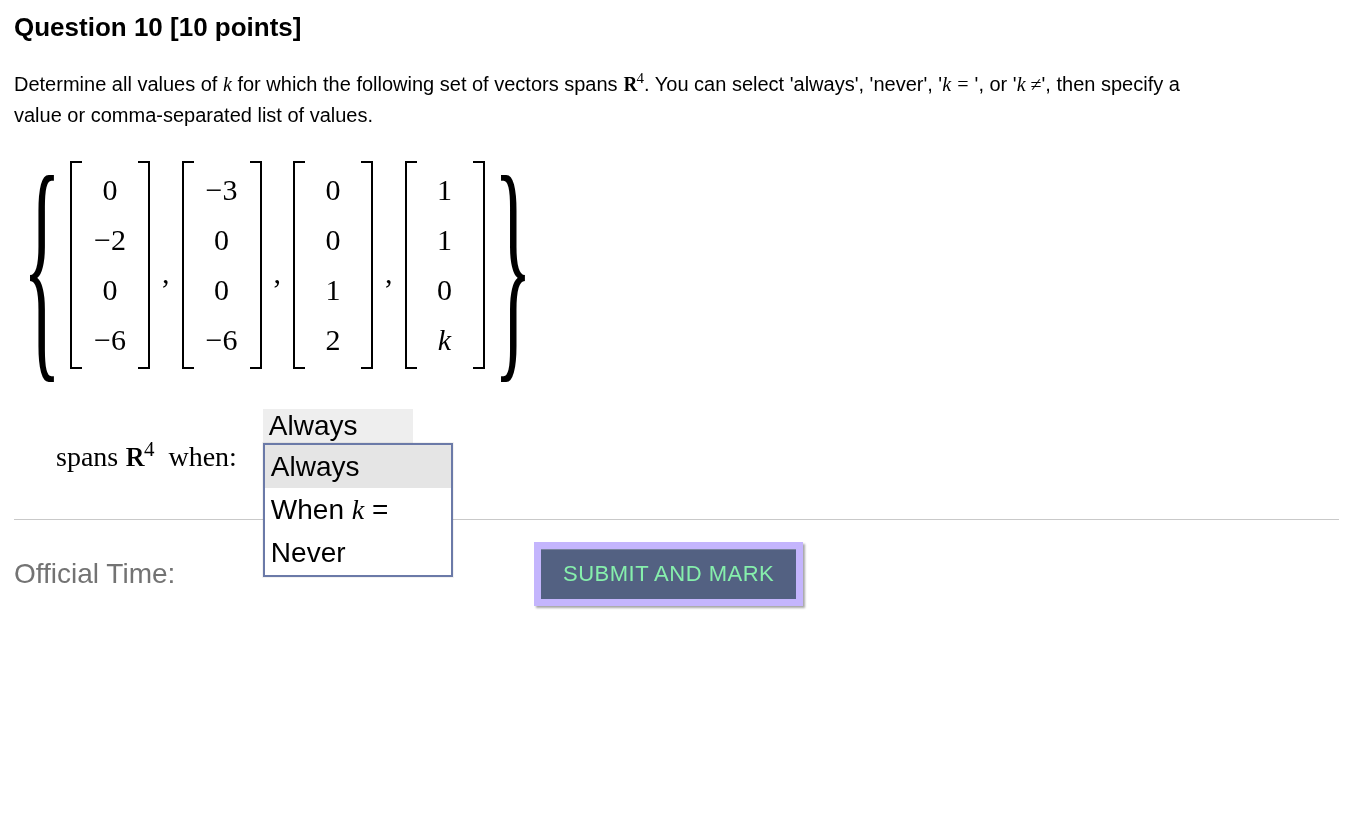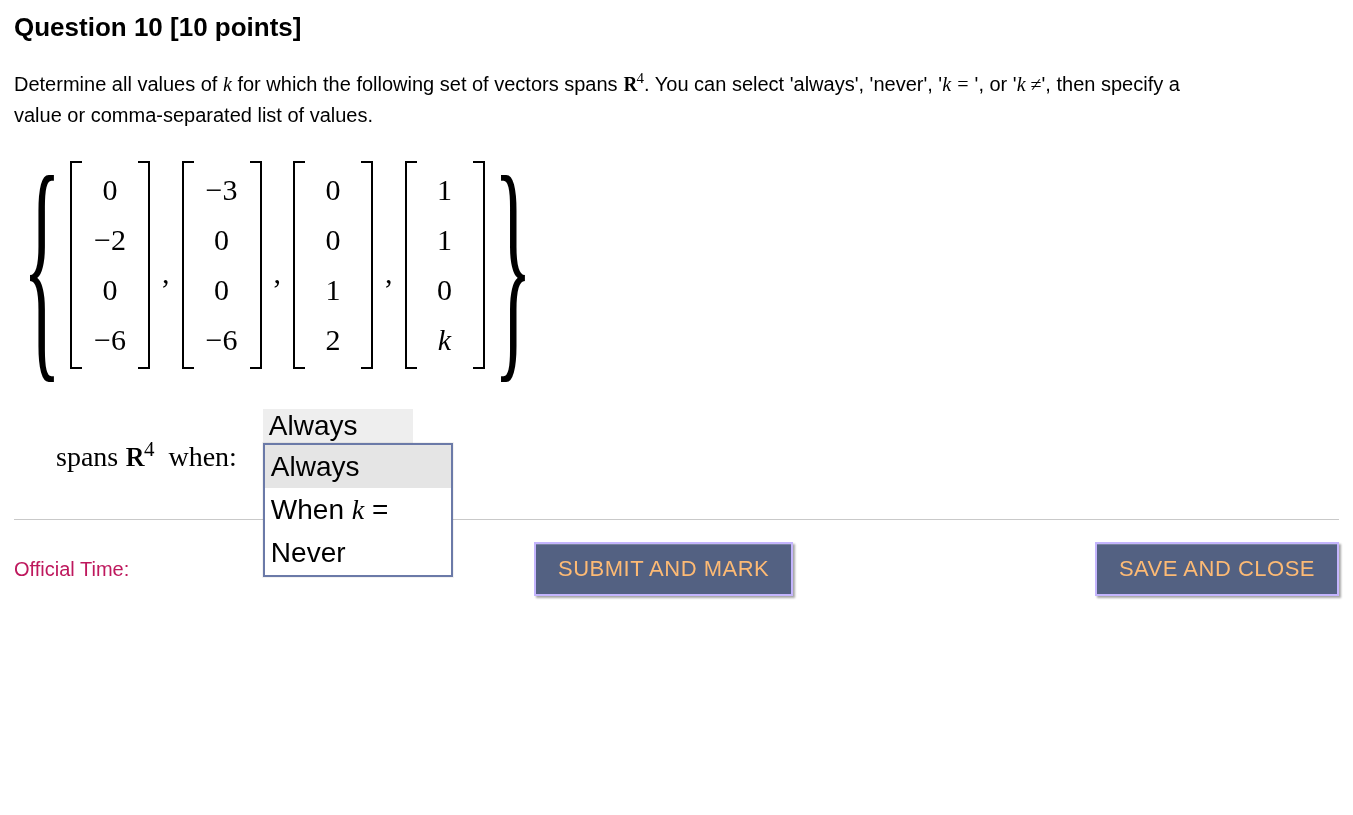--- a/index.html
+++ b/index.html
@@ -141,8 +141,8 @@
     gap: 40px;
   }
   .official-time {
-    color: #be185d;
-    font-size: 20px;
+    color: #737373;
+    font-size: 28px;
     line-height: 1.35;
     min-width: 220px;
   }

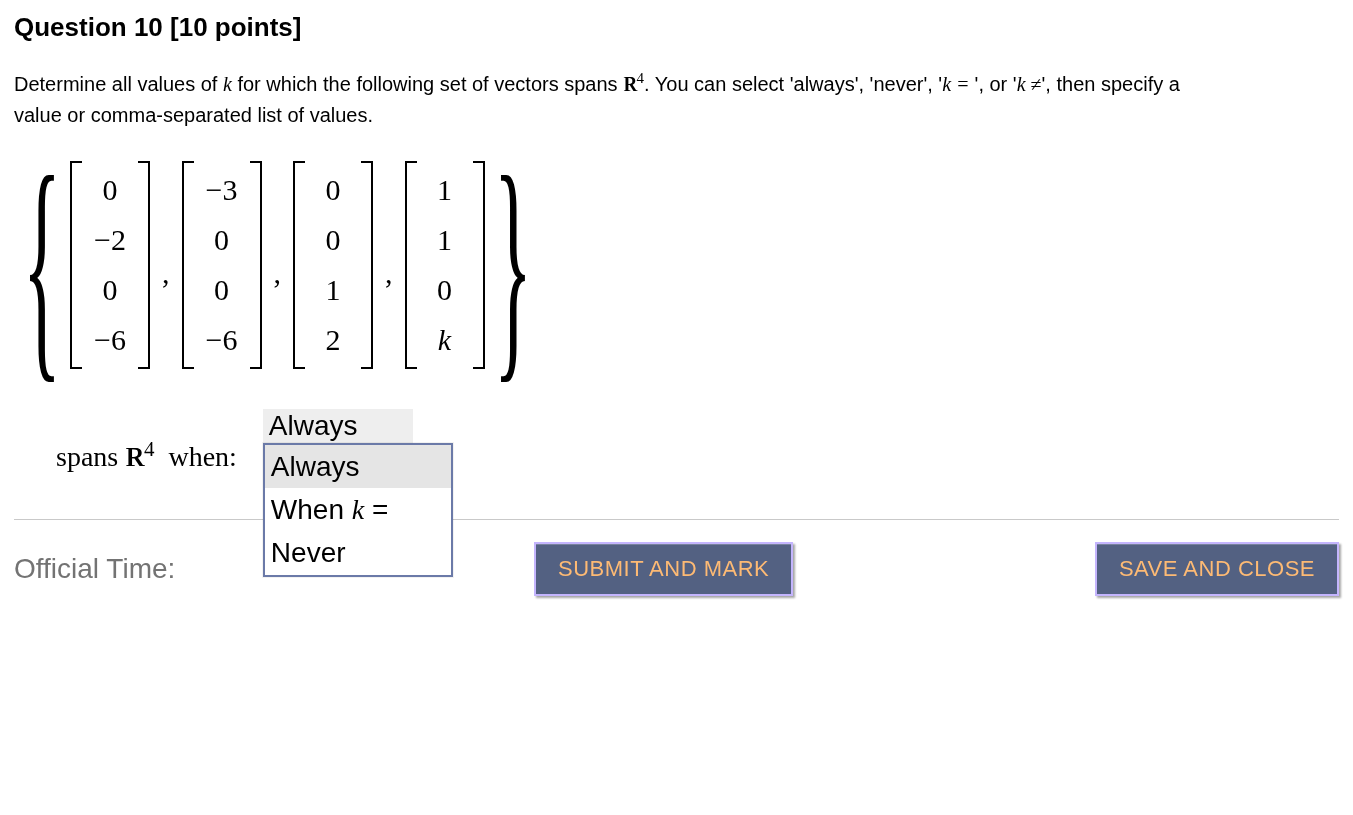--- a/index.html
+++ b/index.html
@@ -149,11 +149,11 @@
   .spacer { width: 220px; } 
   .btn {
     background: #536182;
-    color: #fdba74;
+    color: #86efac;
     font-size: 22px;
     letter-spacing: 0.5px;
     padding: 12px 22px;
-    border: 2px solid #c4b5fd;
+    border: 7px solid #c4b5fd;
     box-shadow: inset 0 1px 0 rgba(255,255,255,0.22), 2px 2px 2px rgba(0,0,0,0.35);
     cursor: pointer;
     font-family: Arial, Helvetica, sans-serif;

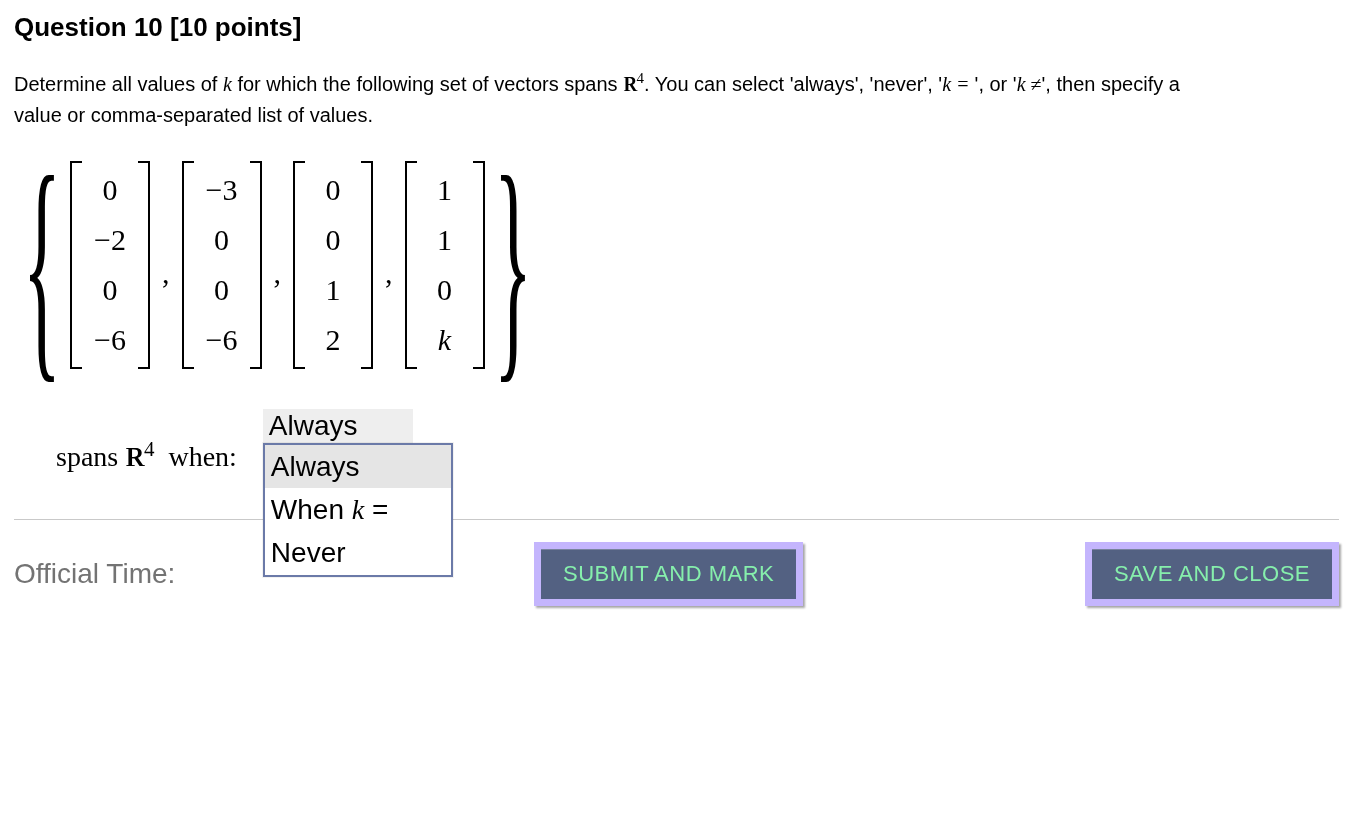--- a/index.html
+++ b/index.html
@@ -250,7 +250,6 @@
     <div class="spacer"></div>
     <button class="btn">SUBMIT AND MARK</button>
     <div class="push"></div>
-    <button class="btn">SAVE AND CLOSE</button>
   </div>
 
 </div>

